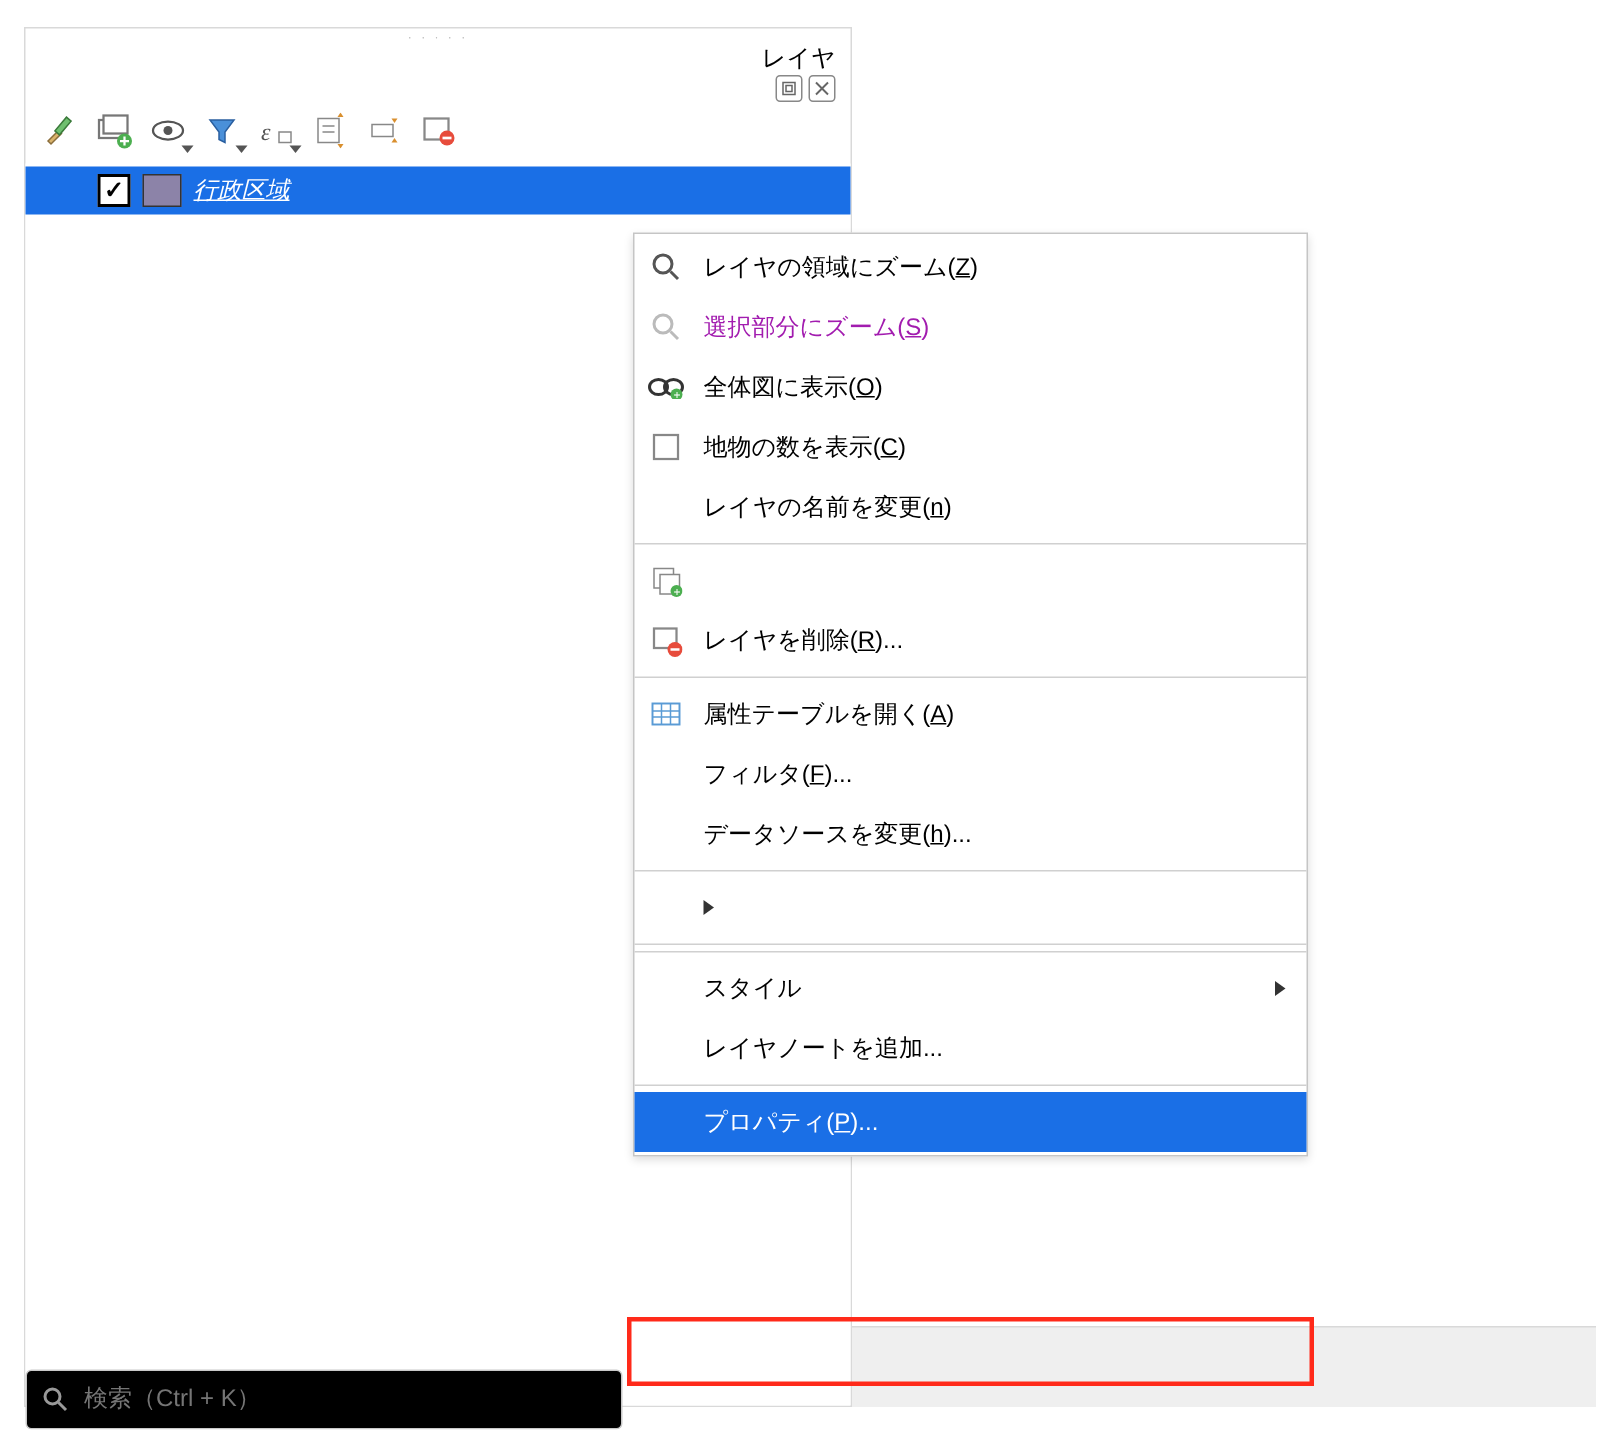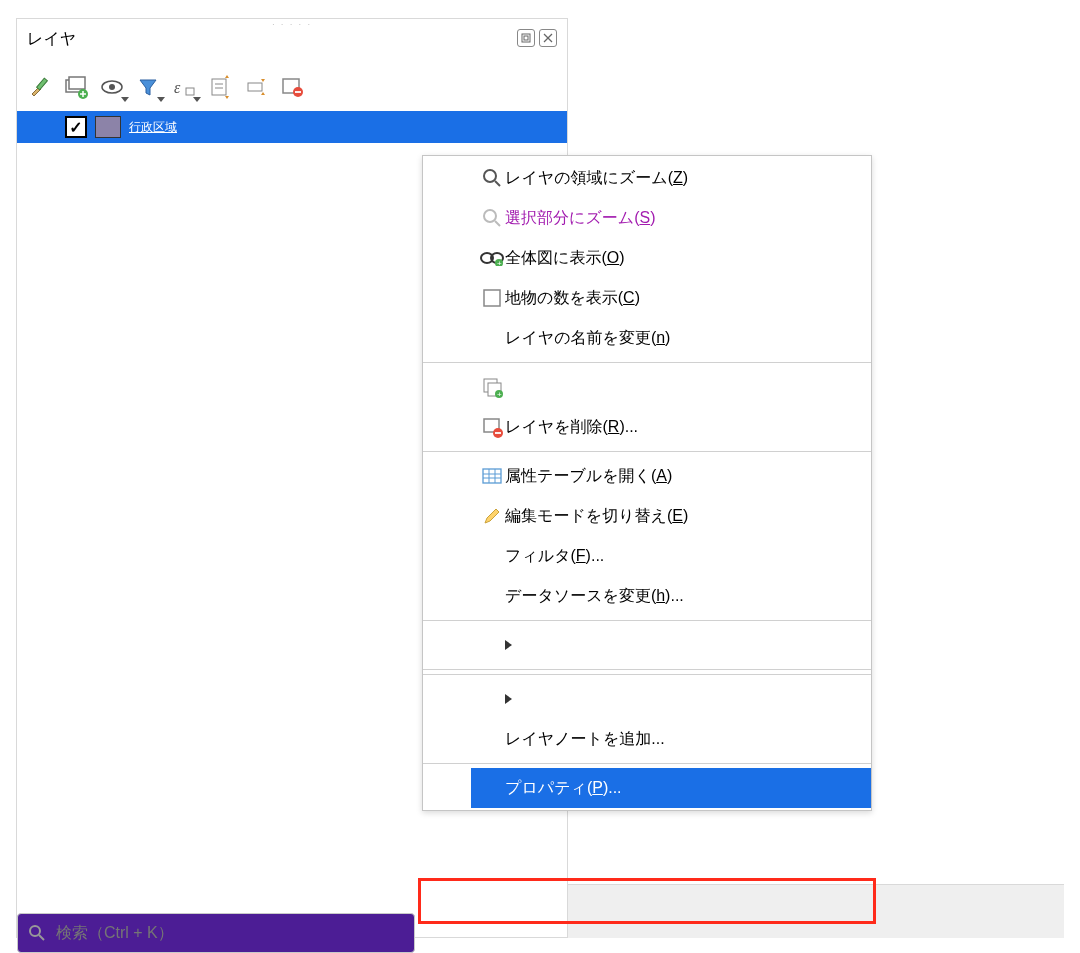--- a/index.html
+++ b/index.html
@@ -37,9 +37,10 @@
   .panel-header {
     height: 36px;
     display: flex;
-    align-items: flex-start;
+    align-items: flex-end;
     padding: 0 10px;
     justify-content: space-between;
+    flex-direction: column;
   }
   .panel-title {
     font-size: 16px;

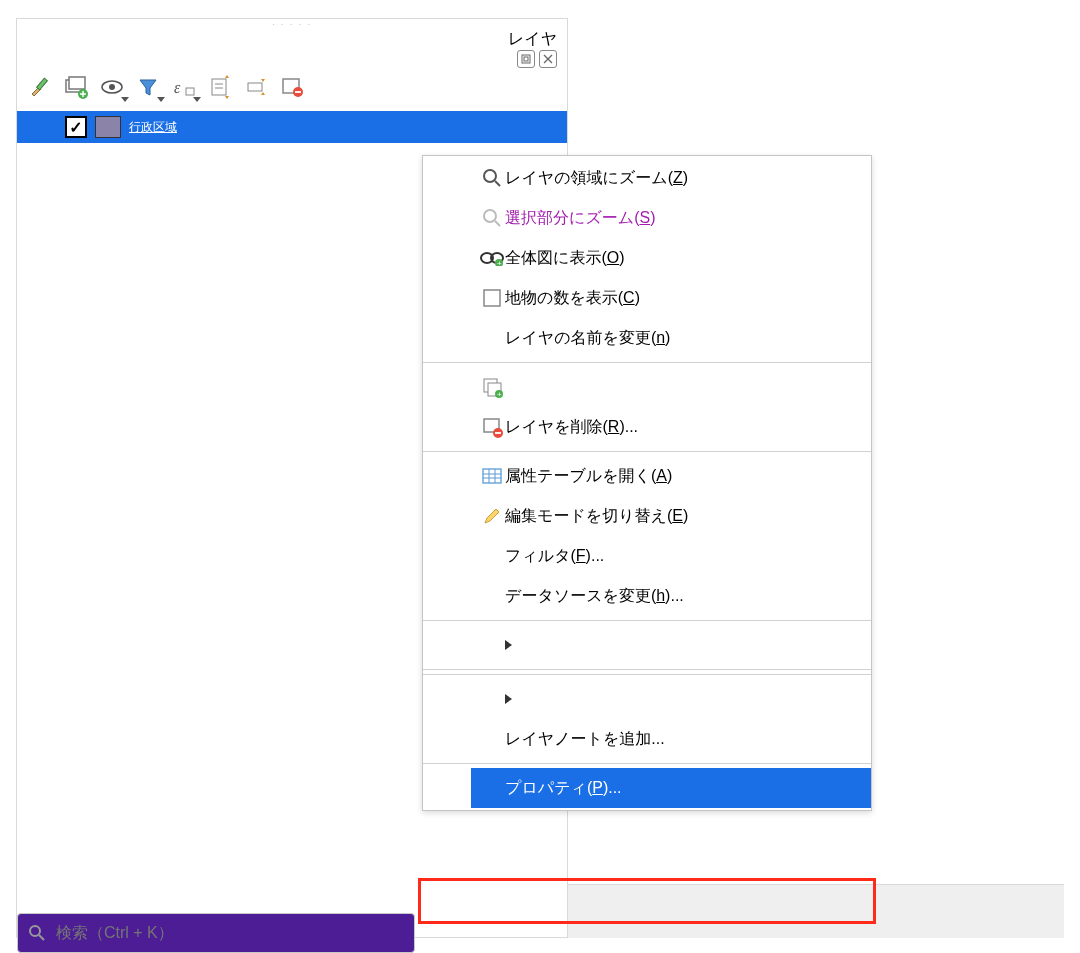--- a/index.html
+++ b/index.html
@@ -94,7 +94,8 @@
   }
   .layer-name {
     text-decoration: underline;
-    font-size:12px;
+    font-size:16px;
+    font-style:italic;
   }
   .search-bar {
     position:absolute;

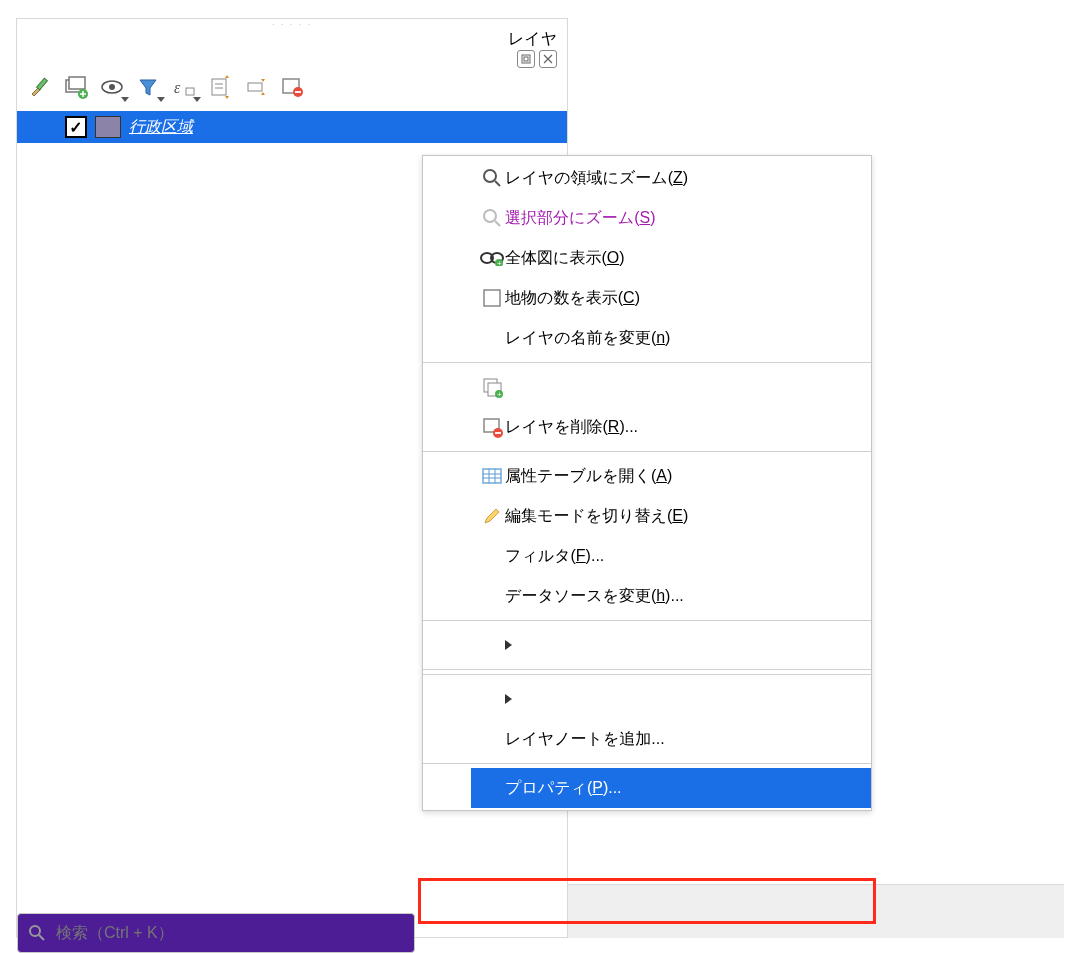--- a/index.html
+++ b/index.html
@@ -133,11 +133,10 @@
     display:flex;
     align-items:center;
     padding:0 14px 0 8px;
-    gap:0;
+    gap:12px;
     font-size:16px;
     color:#000;
     position:relative;
-    margin-left:48px;
   }
   .menu-item.disabled { color:#a21caf; }
   .menu-item.selected {

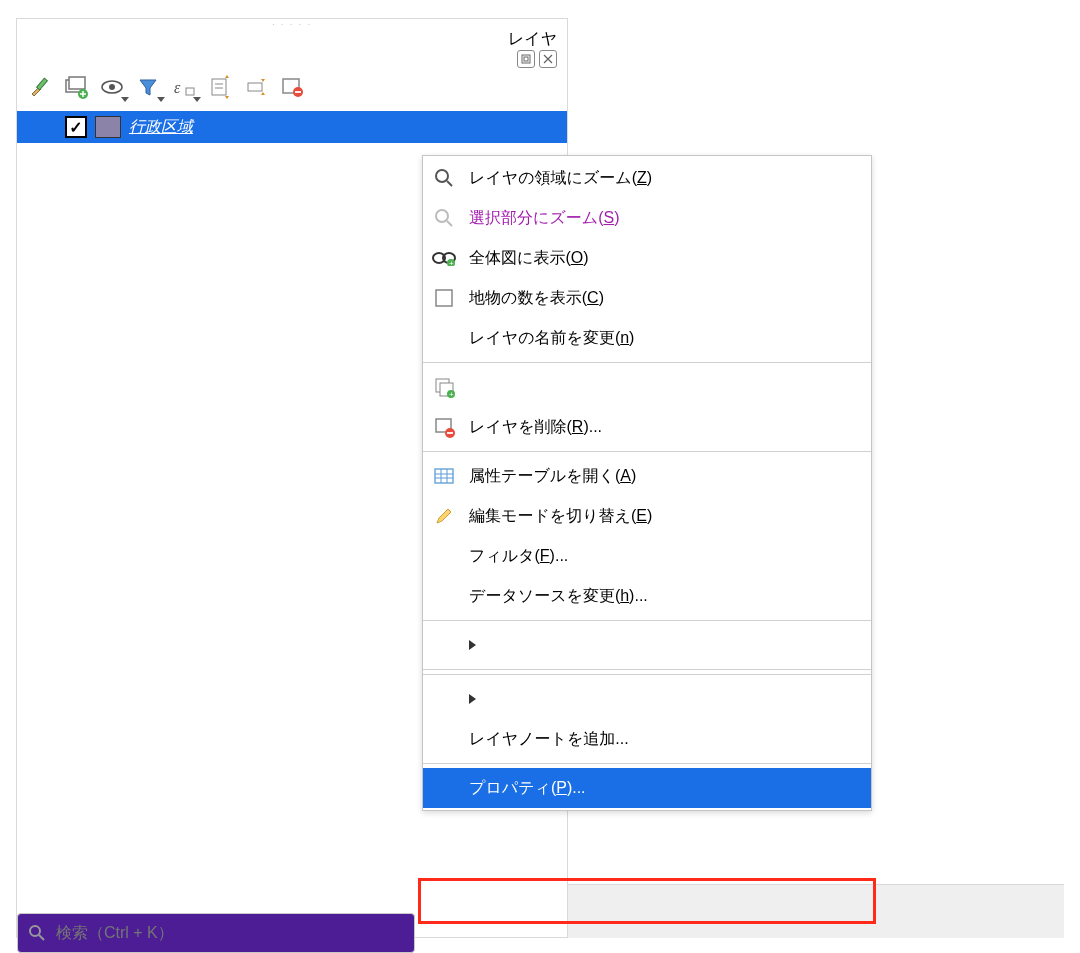--- a/index.html
+++ b/index.html
@@ -355,14 +355,6 @@
       <span class="mi-label">属性テーブルを開く(<span class="ul">A</span>)</span>
     </div>
     <div class="menu-item">
-      <span class="mi-icon">
-        <svg width="20" height="20">
-          <path d="M3 17 L5 12 L14 3 L17 6 L8 15 Z" fill="#ffd36b" stroke="#caa23a"></path>
-        </svg>
-      </span>
-      <span class="mi-label">編集モードを切り替え(<span class="ul">E</span>)</span>
-    </div>
-    <div class="menu-item">
       <span class="mi-icon"></span>
       <span class="mi-label">フィルタ(<span class="ul">F</span>)...</span>
     </div>

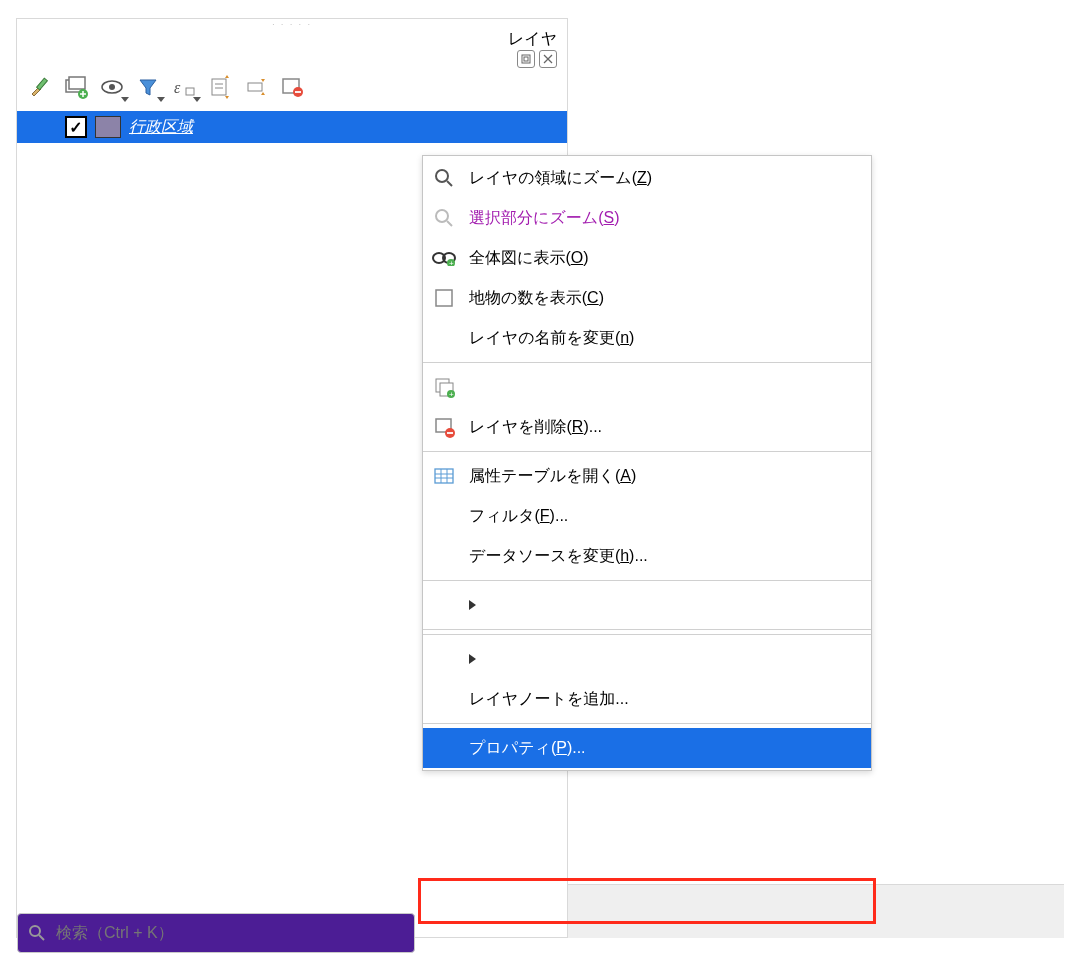--- a/index.html
+++ b/index.html
@@ -371,6 +371,7 @@
     <div class="menu-sep"></div>
     <div class="menu-item">
       <span class="mi-icon"></span>
+      <span class="mi-label">スタイル</span>
       <span class="submenu-arrow"></span>
     </div>
     <div class="menu-item">

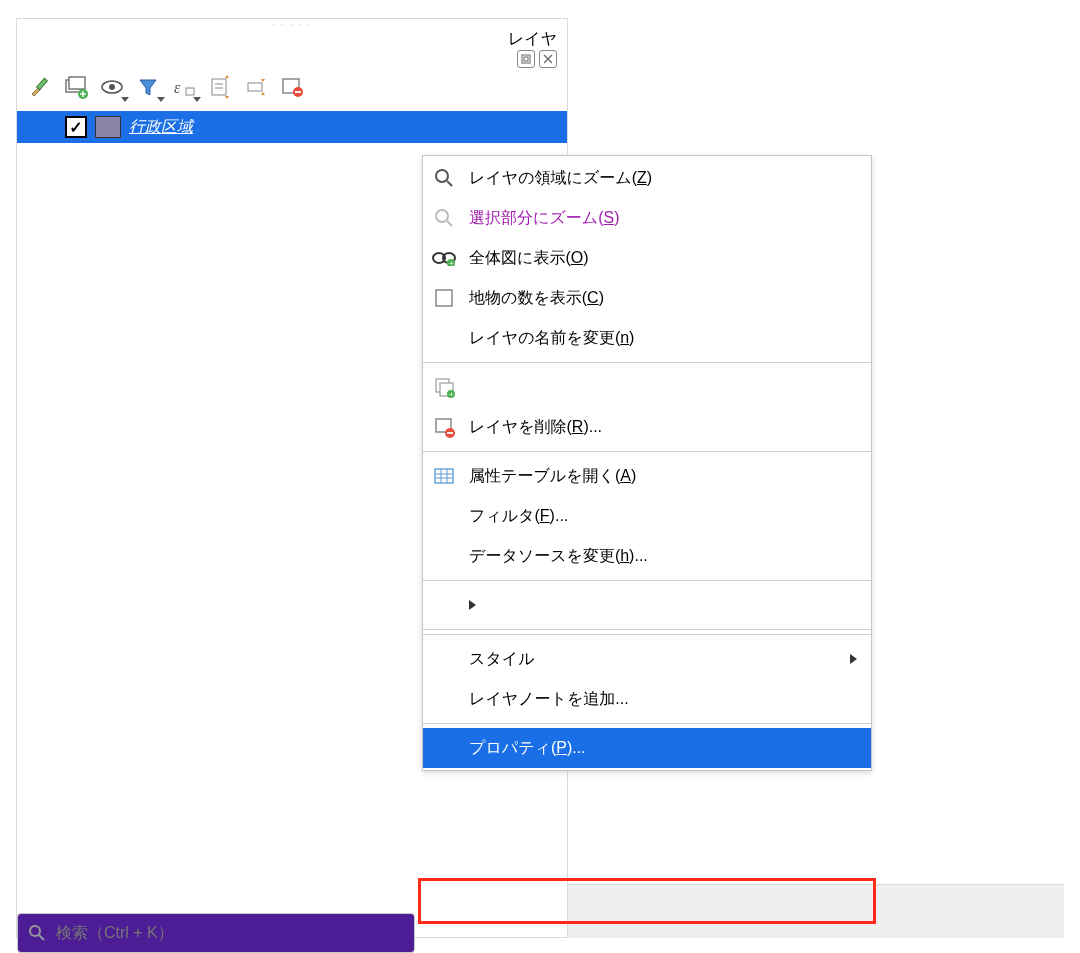--- a/index.html
+++ b/index.html
@@ -105,7 +105,7 @@
     height:40px;
     border:1px solid #c9c9c9;
     border-radius:4px;
-    background:#4c1d95;
+    background:#000000;
     display:flex;
     align-items:center;
     padding:0 10px;

